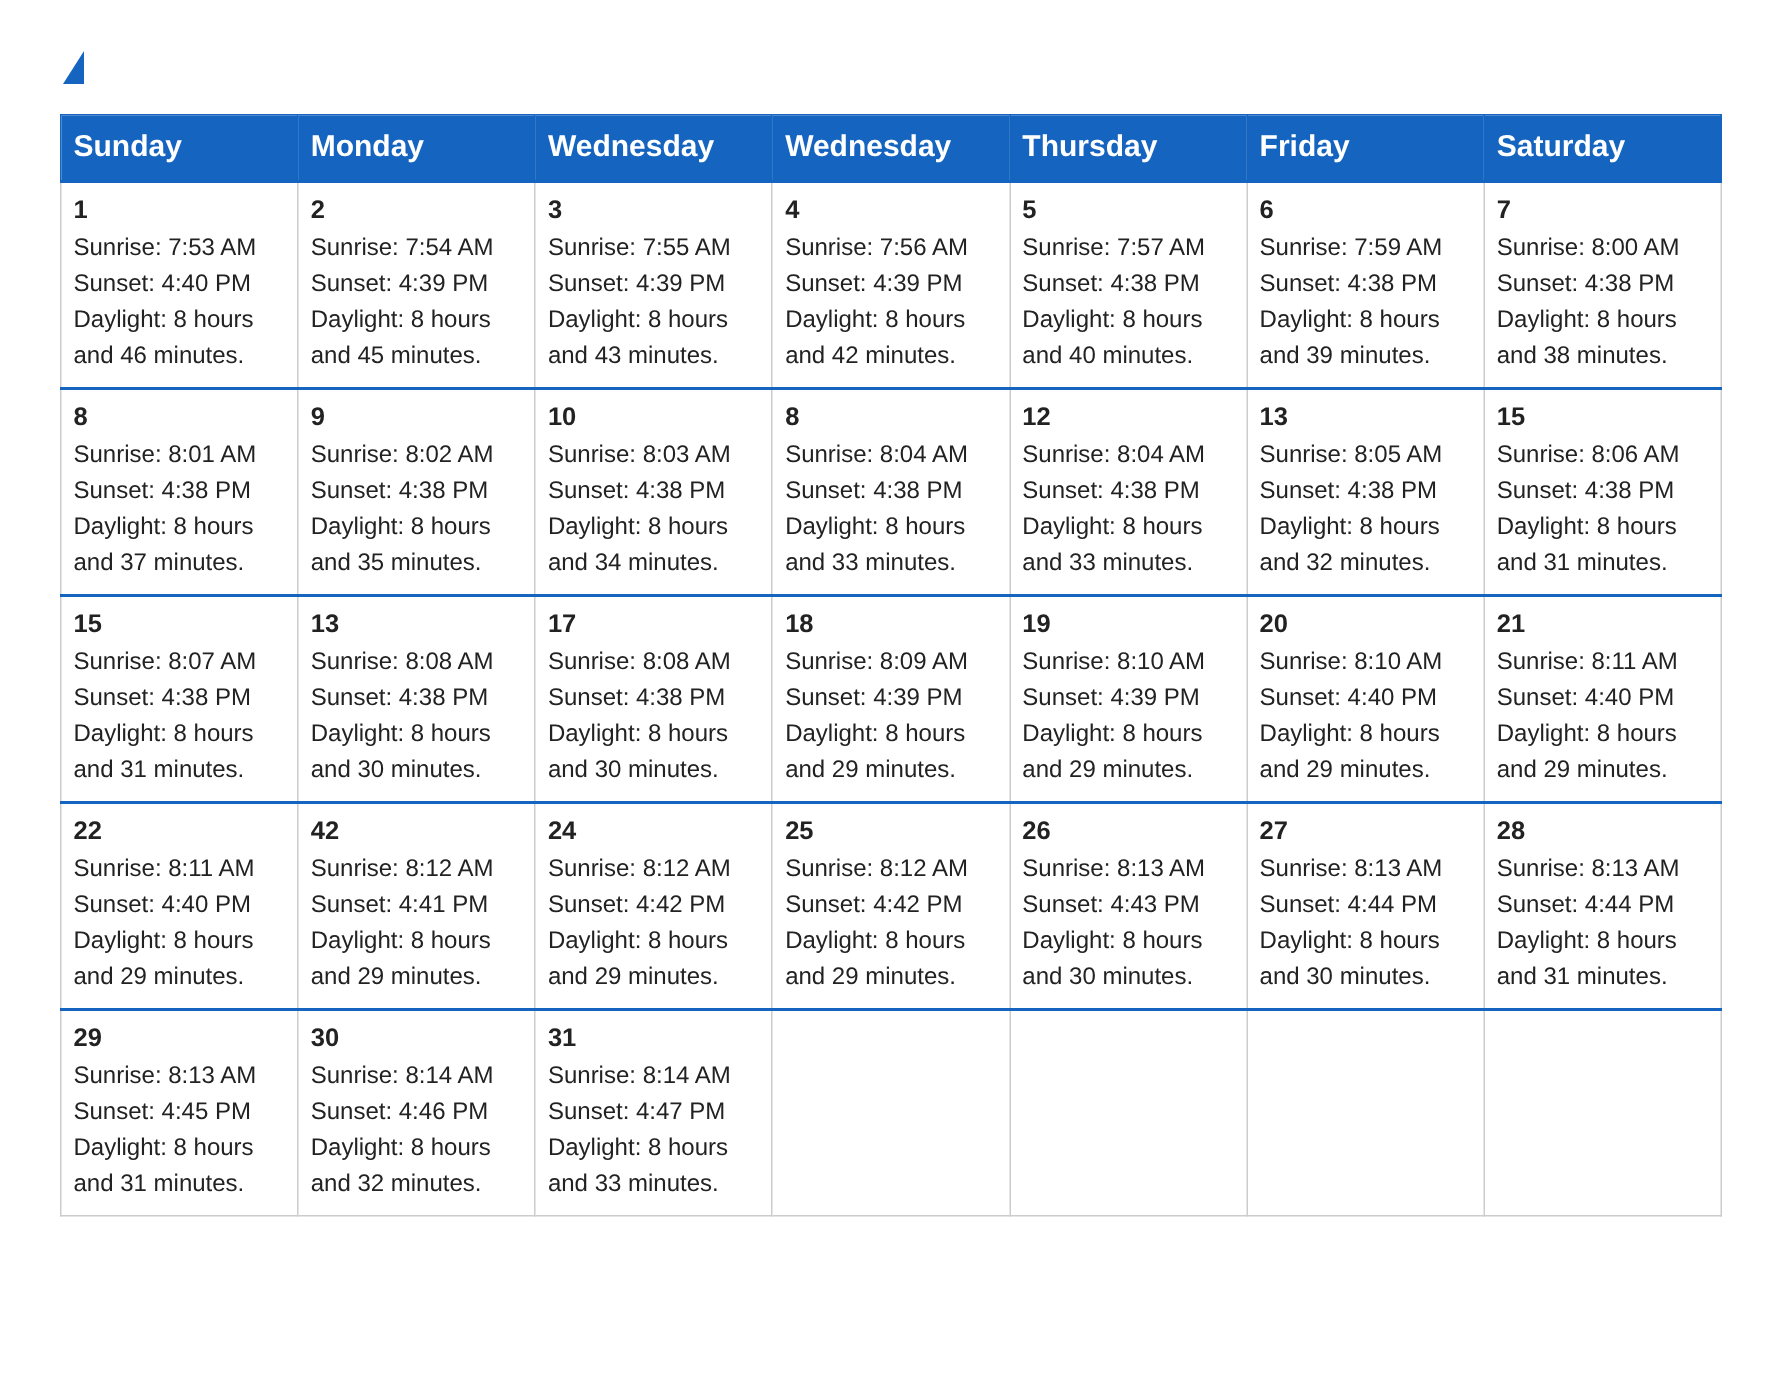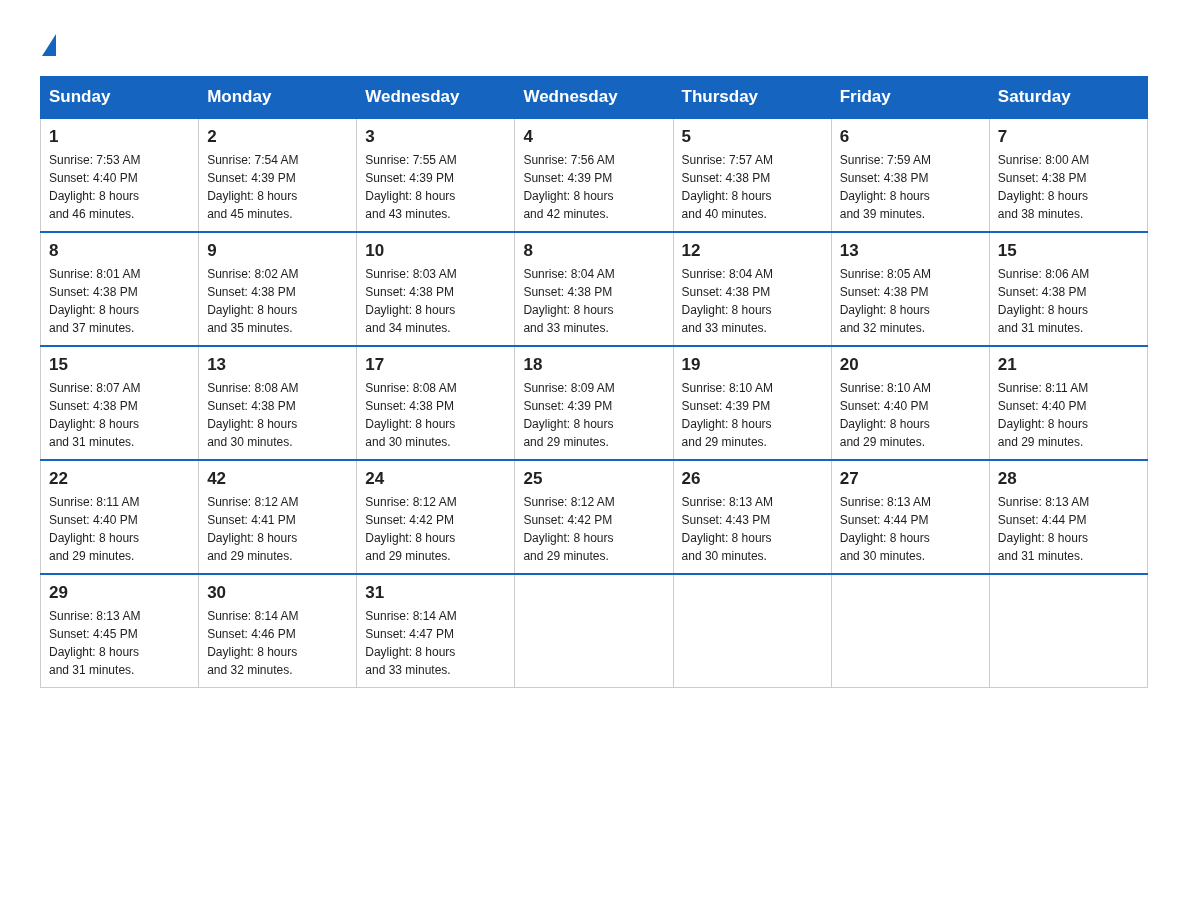--- a/index.html
+++ b/index.html
@@ -61,7 +61,7 @@
     thead tr th {
       background-color: #1565c0;
       color: #fff;
-      font-size: 17px;
+      font-size: 20px;
       font-weight: bold;
       padding: 10px 8px;
       text-align: left;

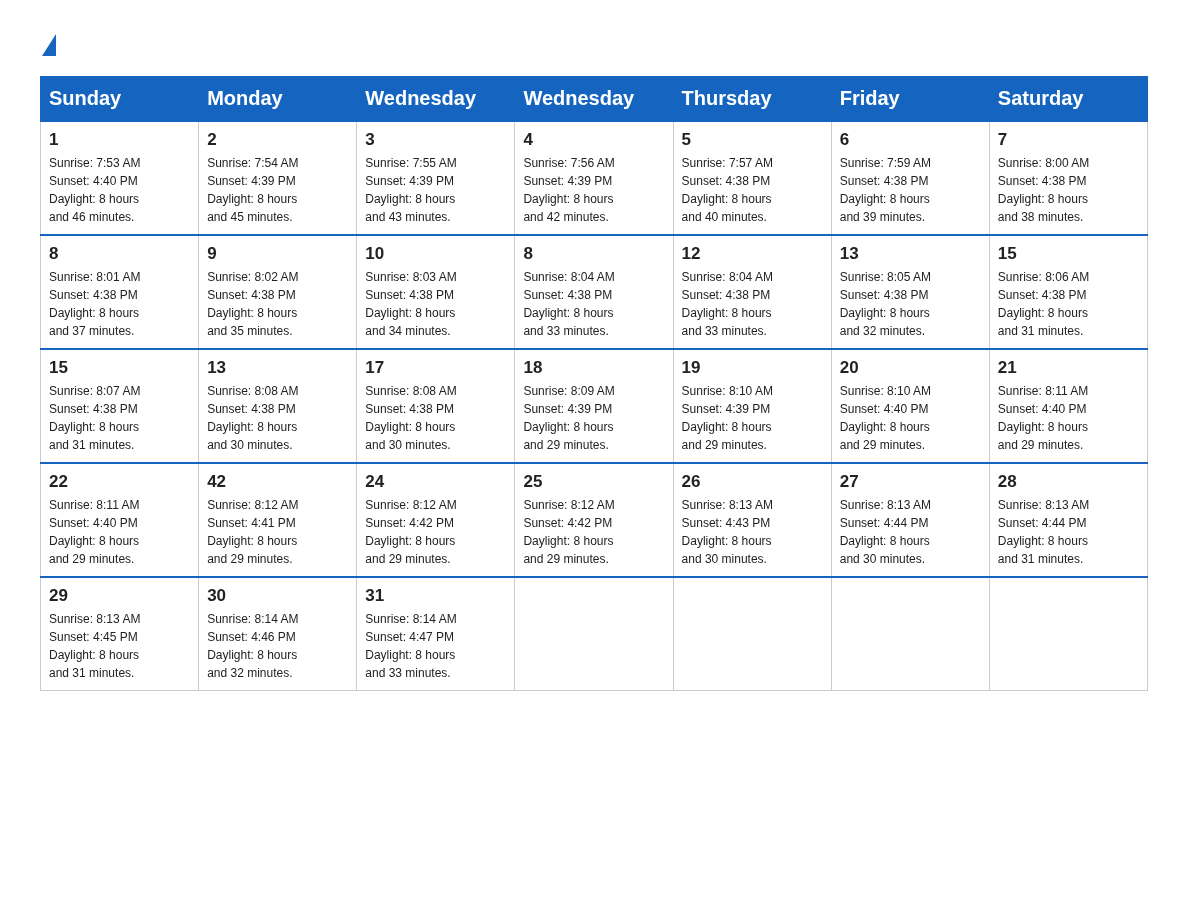--- a/index.html
+++ b/index.html
@@ -86,7 +86,7 @@
       display: block;
     }
     .day-info {
-      font-size: 12px;
+      font-size: 16px;
       line-height: 1.5;
       color: #222;
     }

